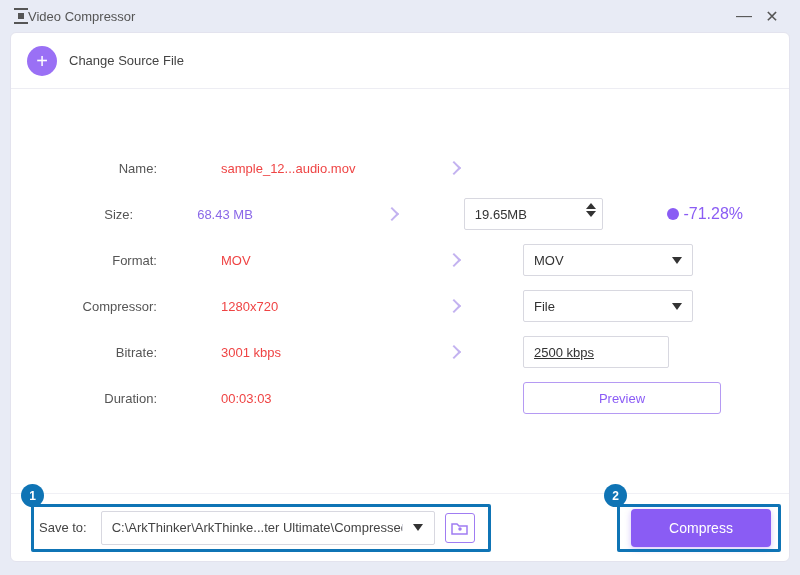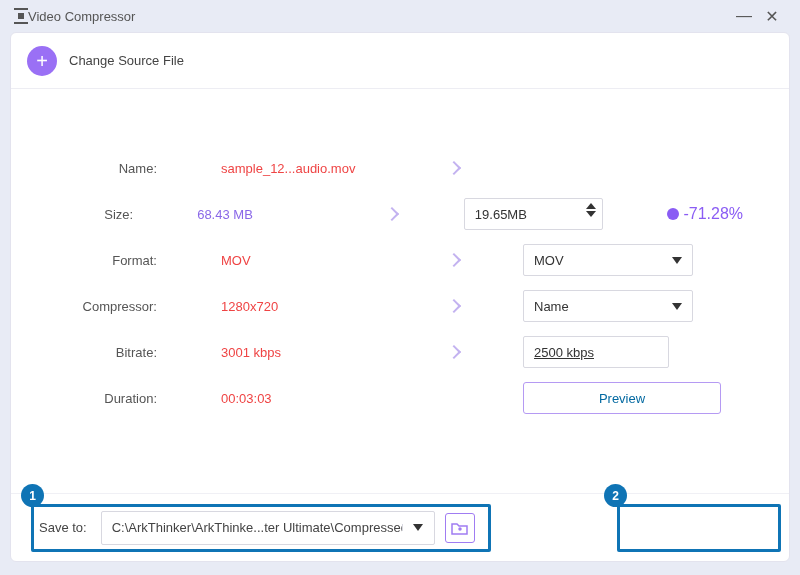--- a/index.html
+++ b/index.html
@@ -166,7 +166,7 @@
           <span class="chev"></span>
         </div>
       <div class="select">
-        <span>Name</span>
+        <span>File</span>
         <span class="dd-tri"></span>
       </div>
     </div>

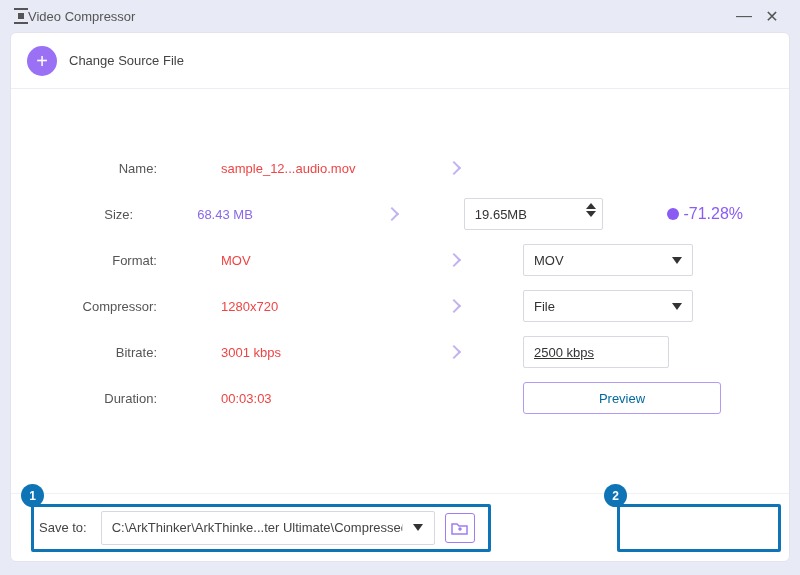--- a/index.html
+++ b/index.html
@@ -66,7 +66,7 @@
   .pct { color:#8a5cf4; font-size:16px; }
   .preview-btn {
     width: 198px; height:32px; border:1px solid #b59af3; border-radius:3px;
-    color:#0369a1; background:#fff; display:flex;align-items:center;justify-content:center;
+    color:#8b5cf6; background:#fff; display:flex;align-items:center;justify-content:center;
     cursor:pointer;
   }
   .bottom {

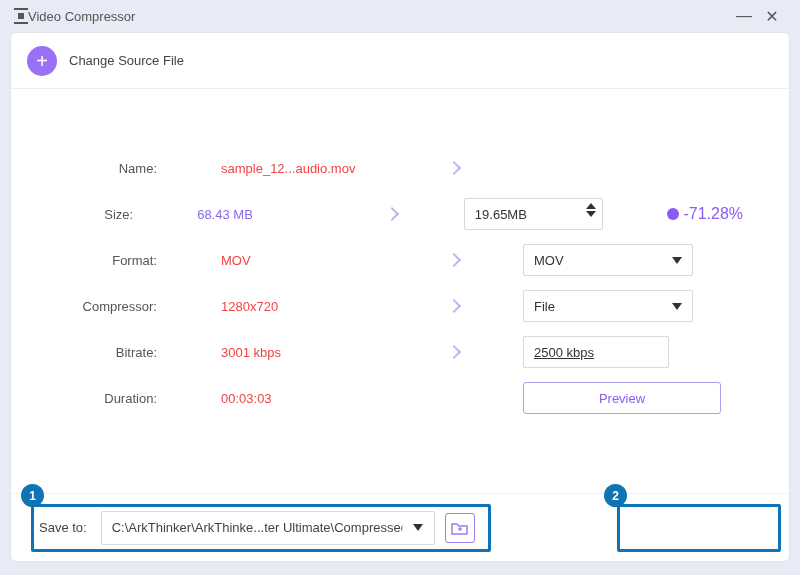--- a/index.html
+++ b/index.html
@@ -214,6 +214,9 @@
 
     <div class="callout" style="top:-10px;right:162px;">2</div>
     <div class="annot-box" style="right:8px;top:10px;width:164px;height:48px;"></div>
+    <button class="compress-btn">
+      <span>Compress</span>
+    </button>
   </div>
 </div>
 

